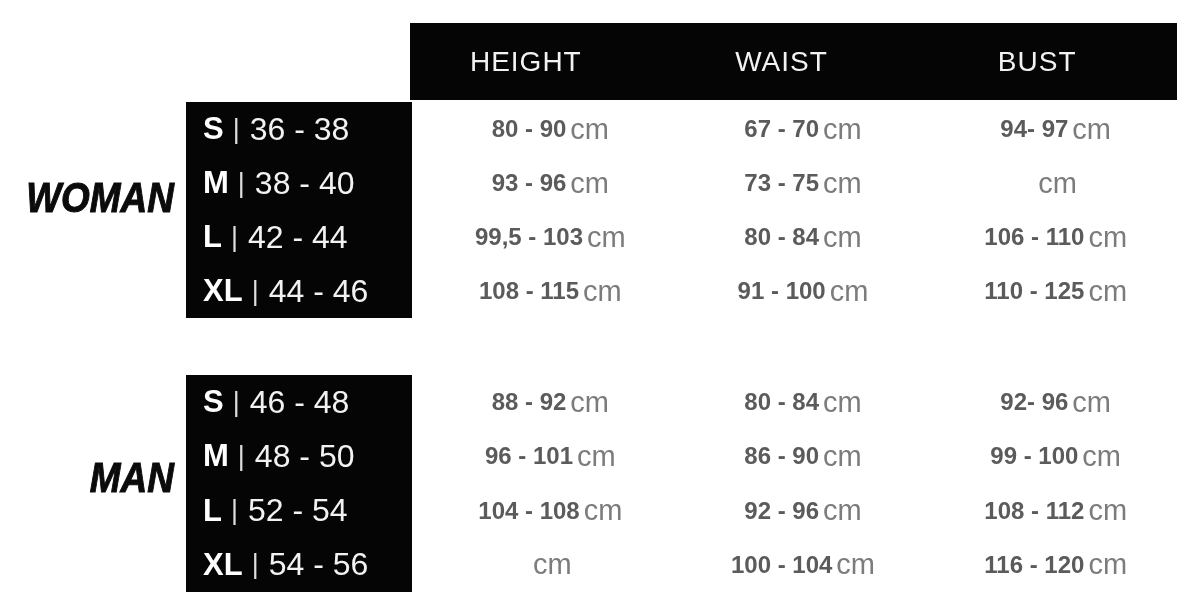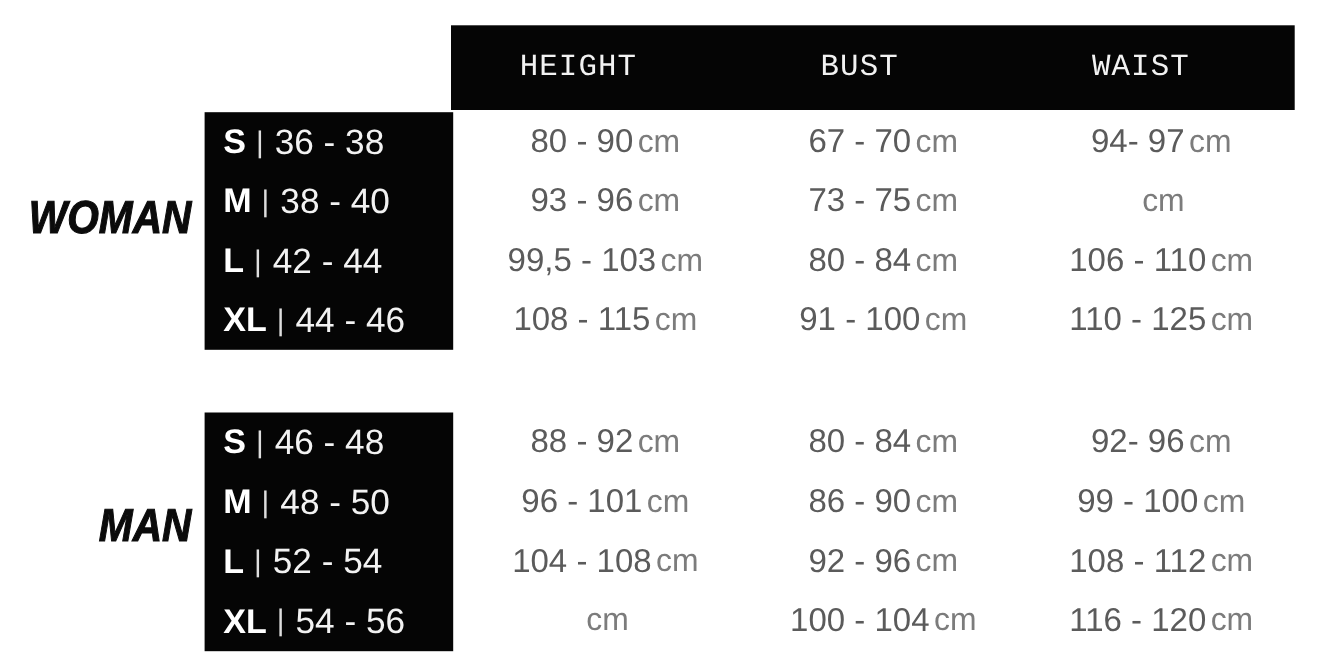--- a/index.html
+++ b/index.html
@@ -29,7 +29,6 @@
     font-weight: 400;
     letter-spacing: 1px;
     transform: translateX(-12px);
-    font-family: Liberation Mono, monospace;
   }
 
   

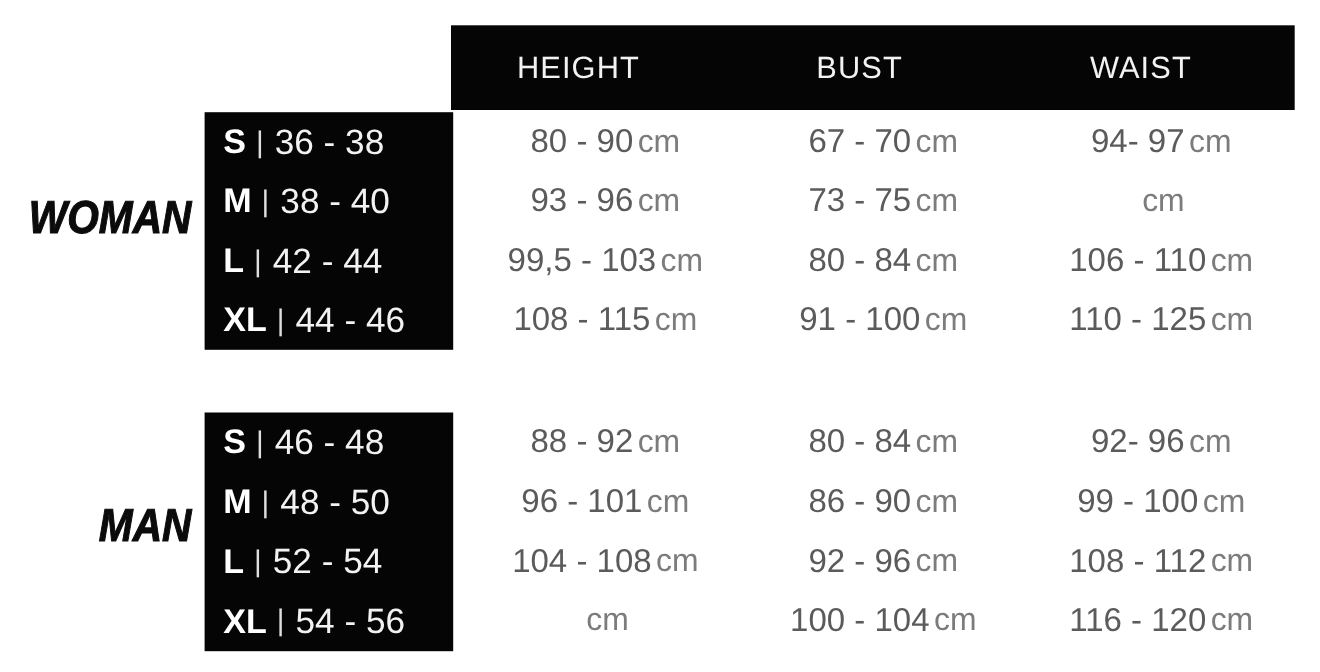--- a/index.html
+++ b/index.html
@@ -93,8 +93,8 @@
 
   <div class="header-bar">
     <span class="col-label">HEIGHT</span>
+    <span class="col-label">WAIST</span>
     <span class="col-label">BUST</span>
-    <span class="col-label">WAIST</span>
   </div>
 
   <div class="group-label woman">WOMAN</div>

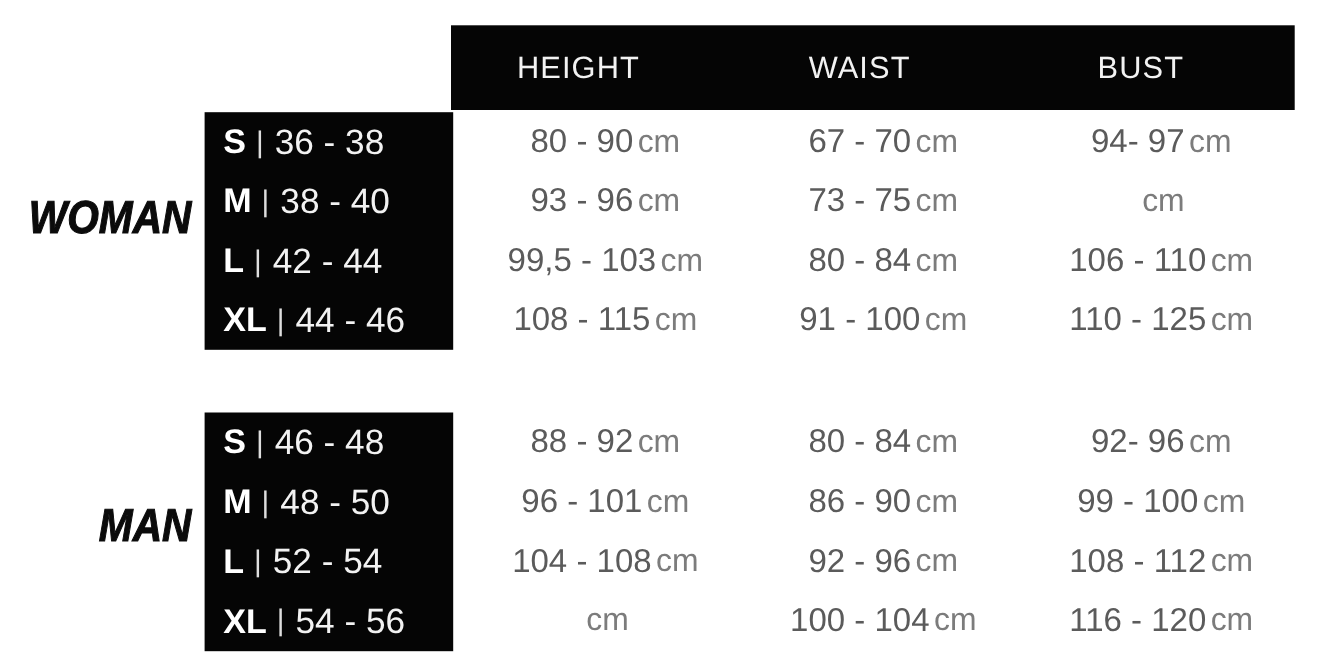--- a/index.html
+++ b/index.html
@@ -83,7 +83,7 @@
     justify-content: center;
     white-space: nowrap;
   }
-  .num  { color: #5b5b5b; font-weight: normal; font-size: 30px; }
+  .num  { color: #5b5b5b; font-weight: bold; font-size: 24px; }
   .unit { color: #7c7c7c; font-size: 29px; margin-left: 4px; }
 </style>
 </head>

